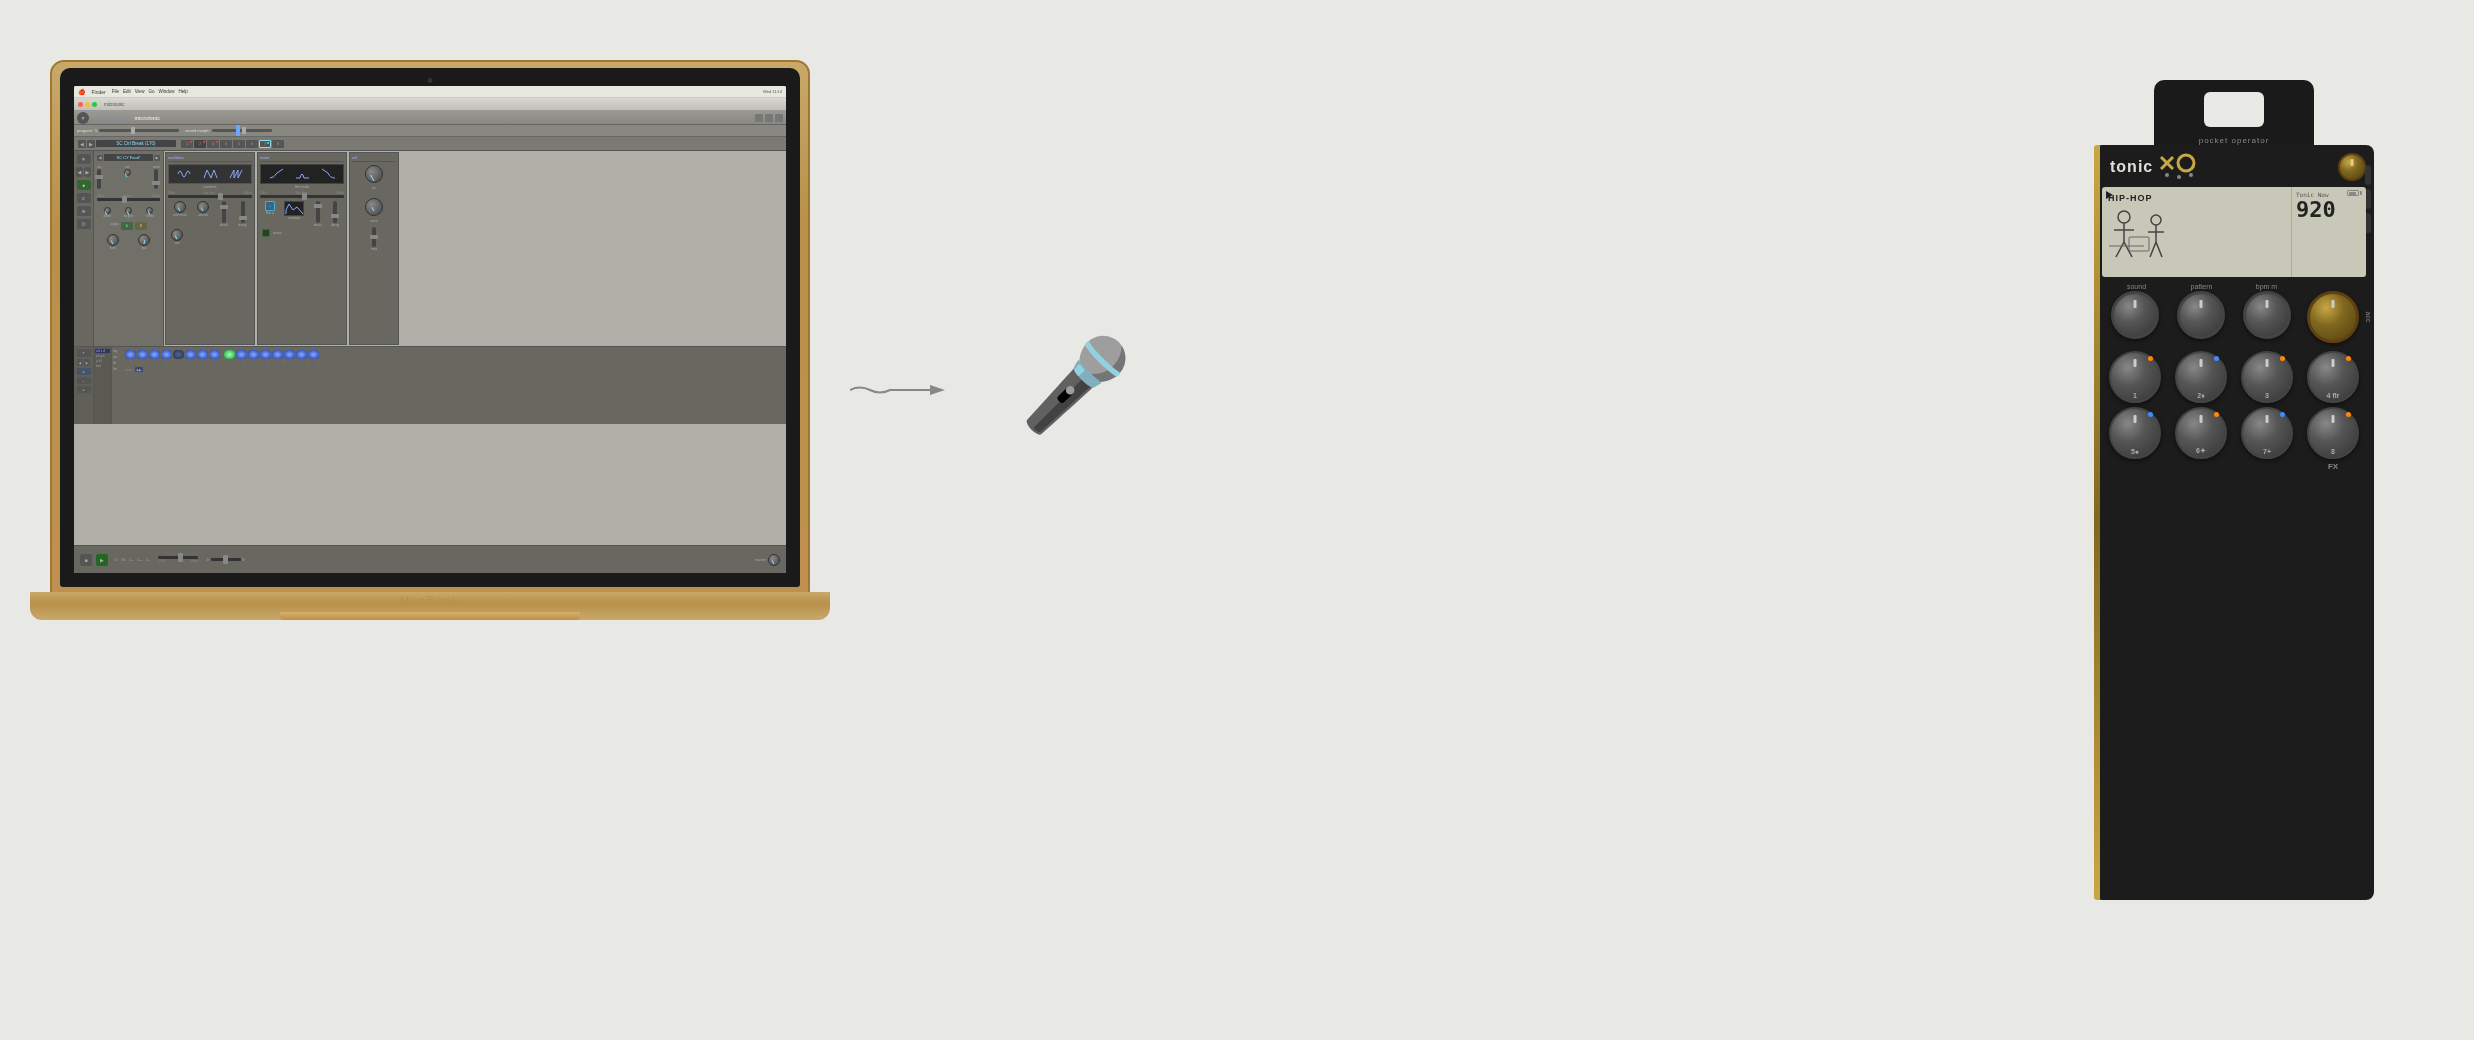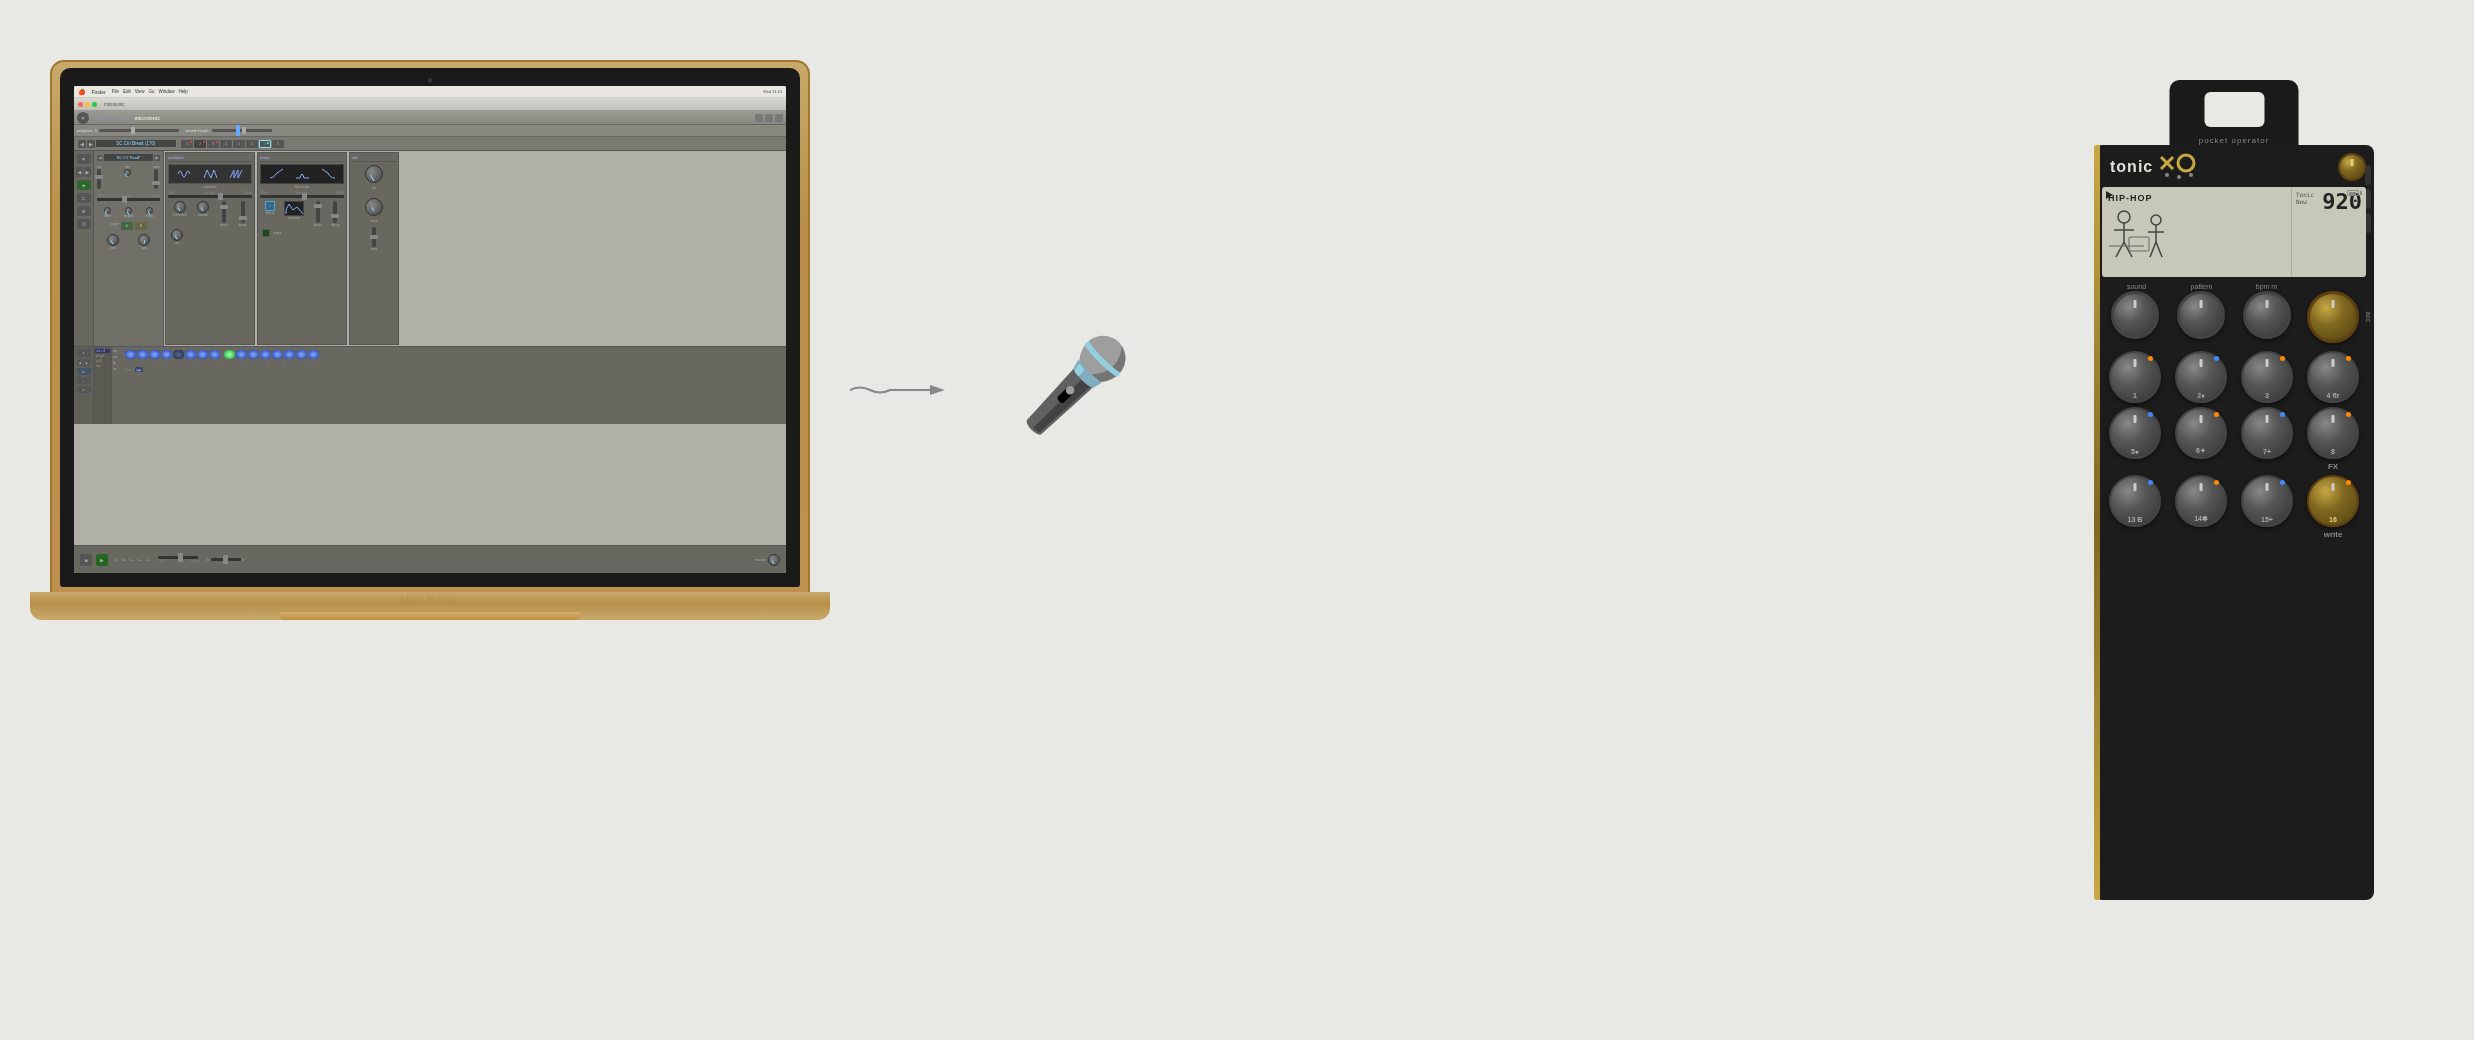--- a/index.html
+++ b/index.html
@@ -378,7 +378,7 @@
       top: 0;
       left: 50%;
       transform: translateX(-50%);
-      width: 129px;
+      width: 160px;
       height: 70px;
       background: #1a1a1a;
       border-radius: 10px 10px 0 0;

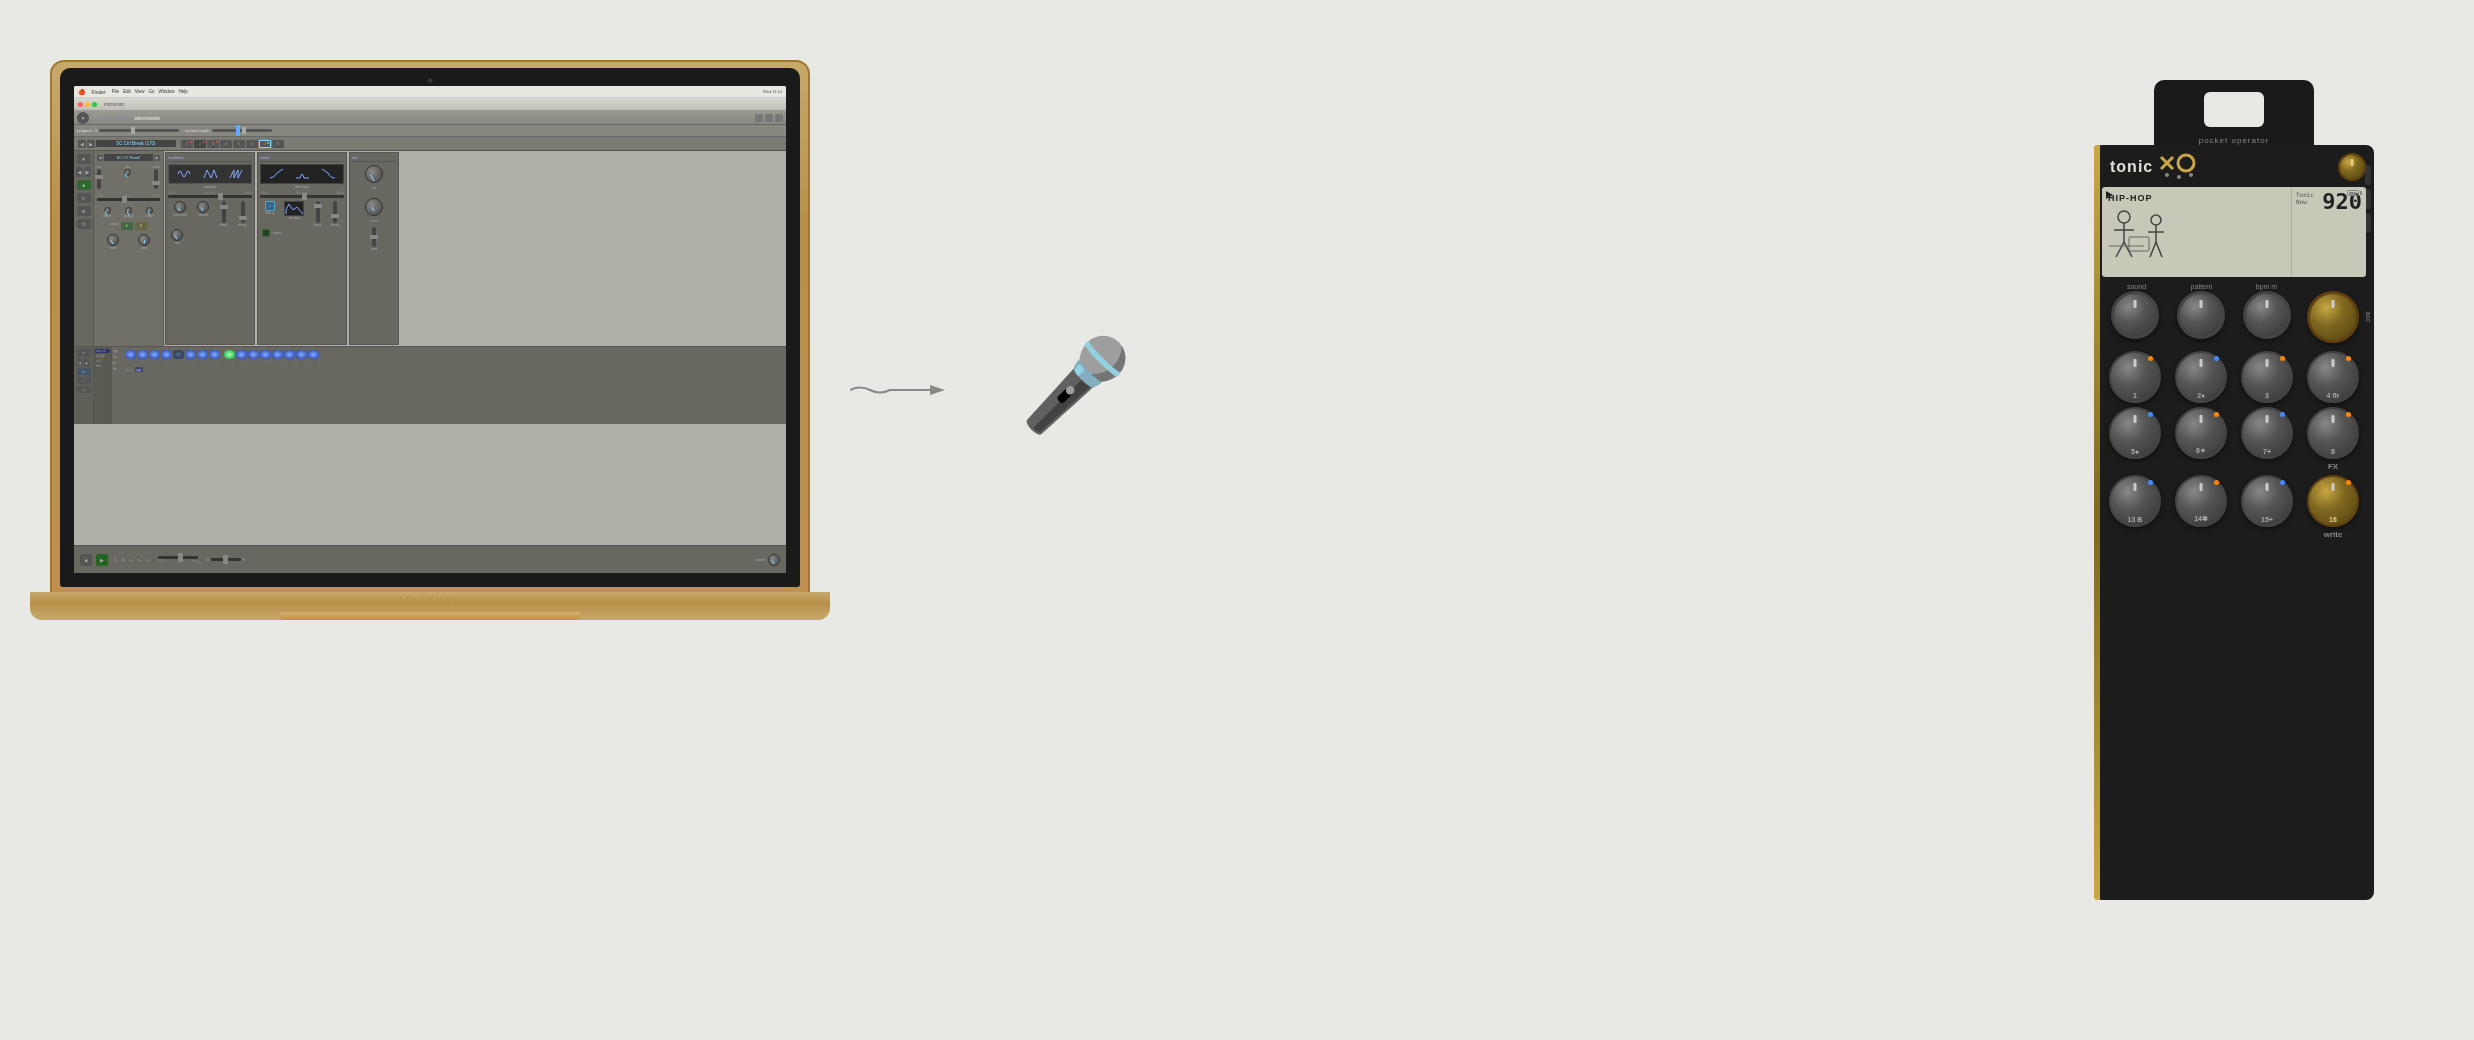--- a/index.html
+++ b/index.html
@@ -1087,7 +1087,7 @@
         </svg>
       </div>
 
-      <div style="width:75px;padding:4px;border-left:1px solid #aaa;display:flex;flex-direction:row;gap:1px">
+      <div style="width:75px;padding:4px;border-left:1px solid #aaa;display:flex;flex-direction:column;gap:1px">
         <div style="font-size:6px;color:#555;font-family:monospace">Tonic Now</div>
         <div style="font-size:22px;font-weight:bold;color:#222;font-family:monospace;line-height:1">920</div>
 

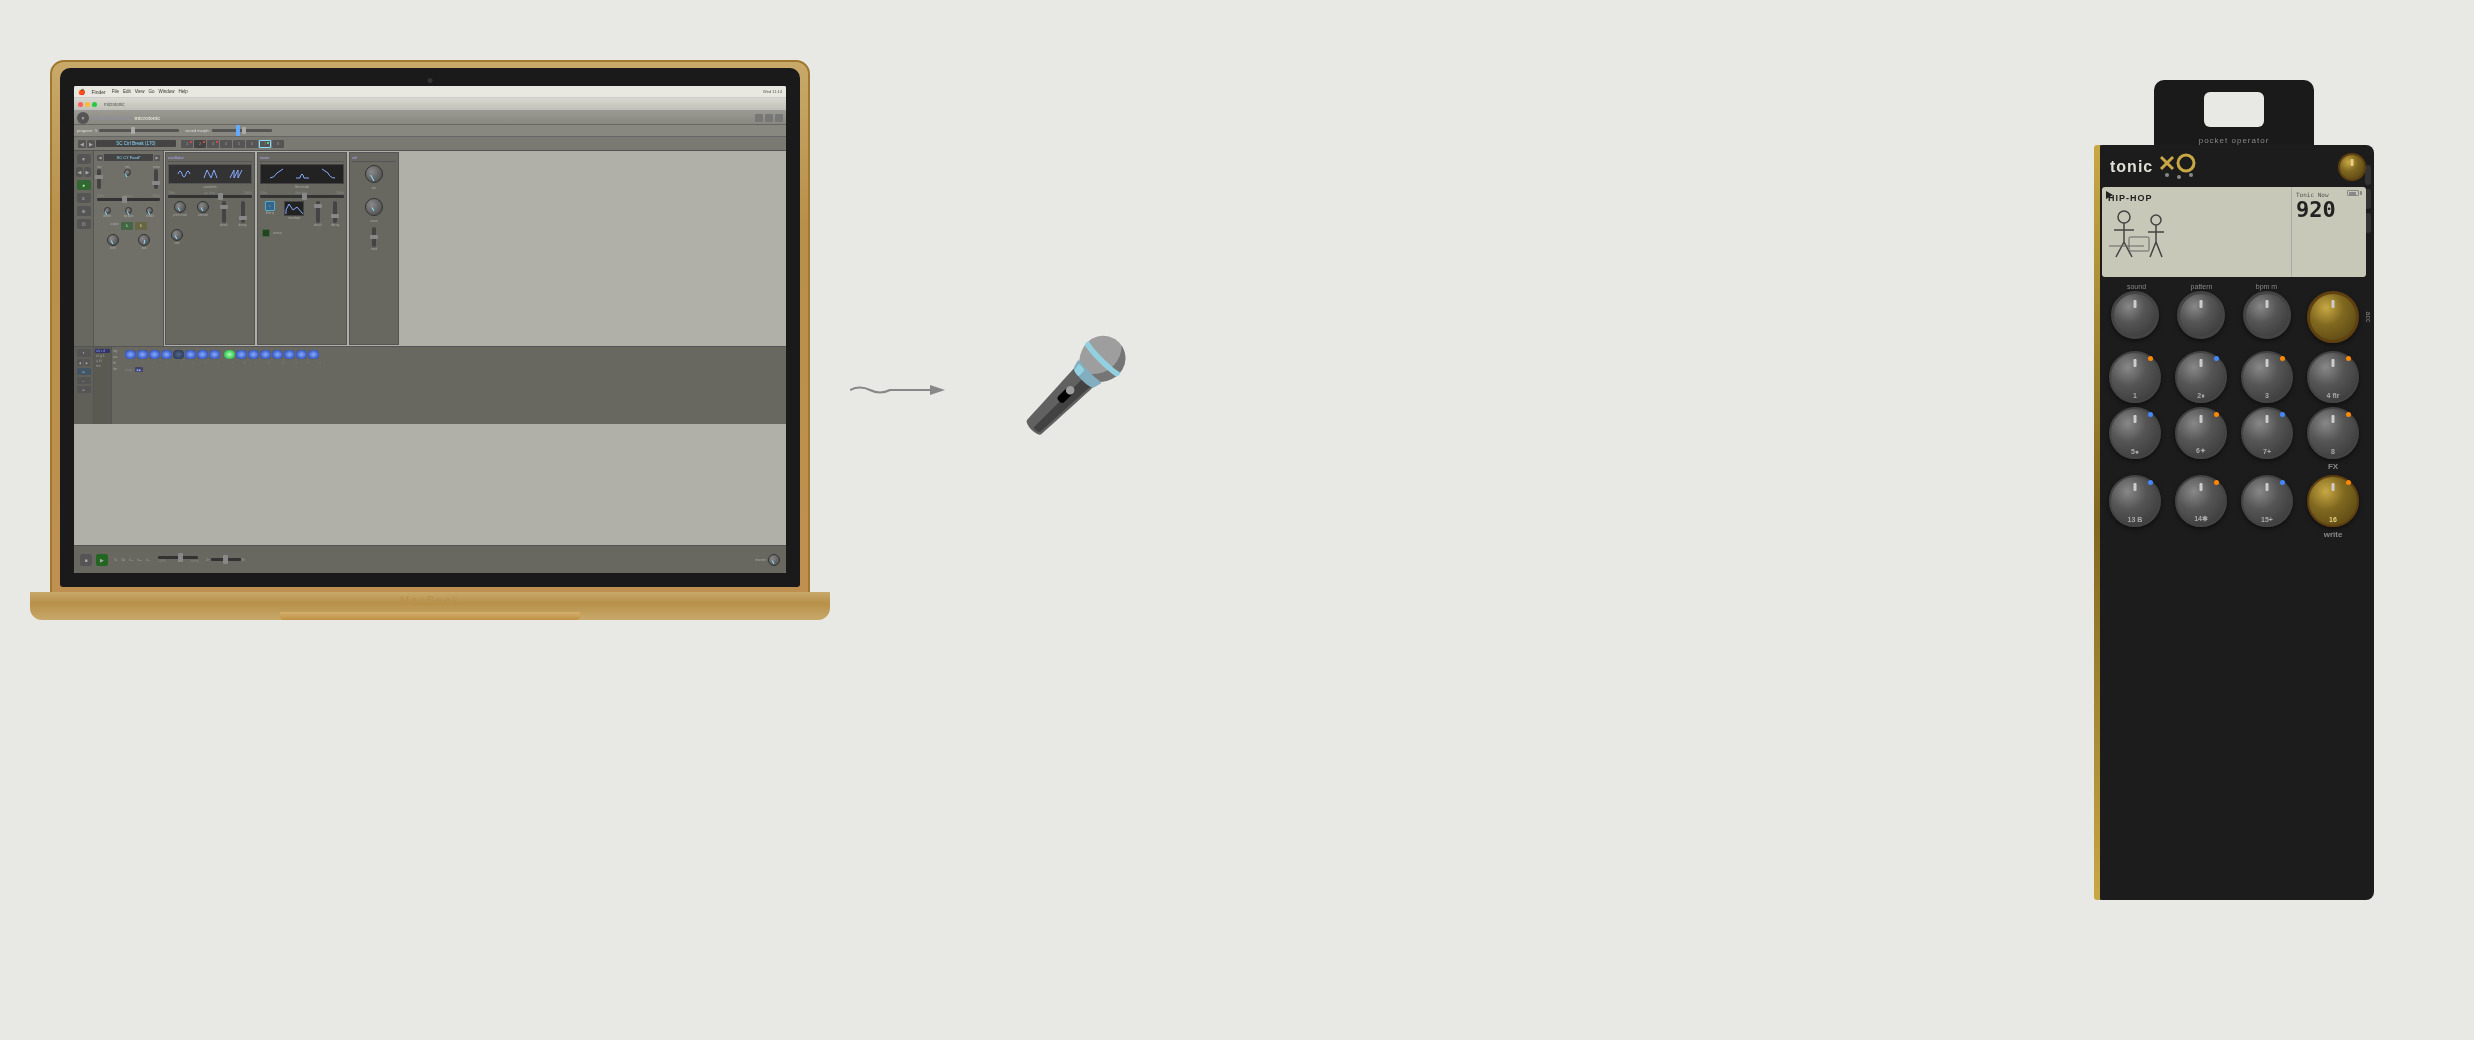--- a/index.html
+++ b/index.html
@@ -1182,33 +1182,6 @@
     </div>
 
 
-    <div style="display:grid;grid-template-columns:repeat(4,1fr);gap:4px;margin-bottom:2px;padding:0 2px">
-      <div class="po-btn-cell">
-        <div class="po-btn">
-          <div class="po-led po-led-blue"></div>
-          <div class="po-btn-num">13 B</div>
-        </div>
-      </div>
-      <div class="po-btn-cell">
-        <div class="po-btn">
-          <div class="po-led"></div>
-          <div class="po-btn-num">14✱</div>
-        </div>
-      </div>
-      <div class="po-btn-cell">
-        <div class="po-btn">
-          <div class="po-led po-led-blue"></div>
-          <div class="po-btn-num">15+</div>
-        </div>
-      </div>
-      <div class="po-btn-cell">
-        <div class="po-btn po-knob-accent" style="background:radial-gradient(circle at 35% 30%,#c8a844 0%,#806820 40%,#504010 100%);border-color:#604010">
-          <div class="po-led"></div>
-          <div class="po-btn-num" style="color:#e8d080">16</div>
-        </div>
-        <div style="font-size:8px;color:#888;font-weight:bold;margin-top:1px">write</div>
-      </div>
-    </div>
 
   </div>
 </div>

